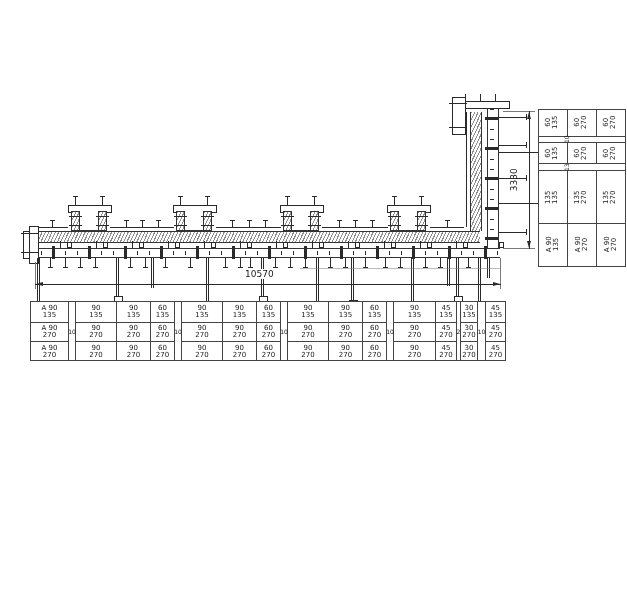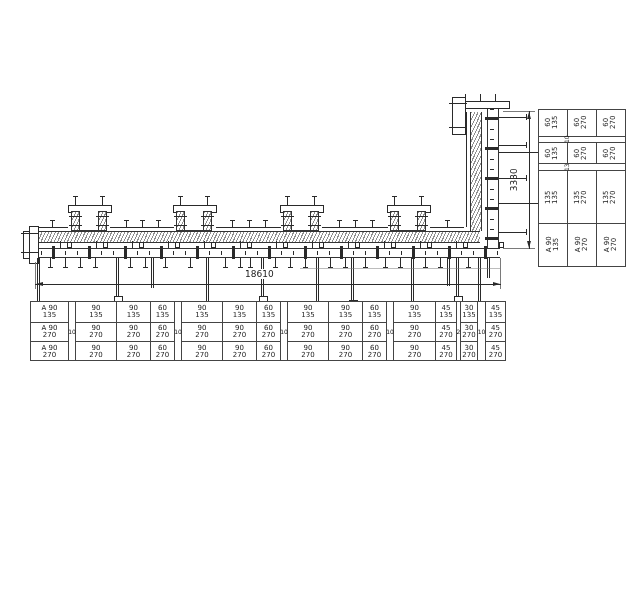--- a/index.html
+++ b/index.html
@@ -322,7 +322,7 @@
   <div class="abs ln" style="left:35px;top:284px;width:466px;height:1px;"></div>
   <div class="arrow" style="left:36px;top:282px;border-top:2.5px solid transparent;border-bottom:2.5px solid transparent;border-right:7px solid #2a2a2a;"></div>
   <div class="arrow" style="left:493px;top:282px;border-top:2.5px solid transparent;border-bottom:2.5px solid transparent;border-left:7px solid #2a2a2a;"></div>
-  <div class="abs dimtxt" style="left:243px;top:269px;">18610</div>
+  <div class="abs dimtxt" style="left:243px;top:269px;">10570</div>
 
   <div class="abs lnl" style="left:503px;top:111px;width:32px;height:1px;"></div>
   <div class="abs lnl" style="left:503px;top:248px;width:32px;height:1px;"></div>

